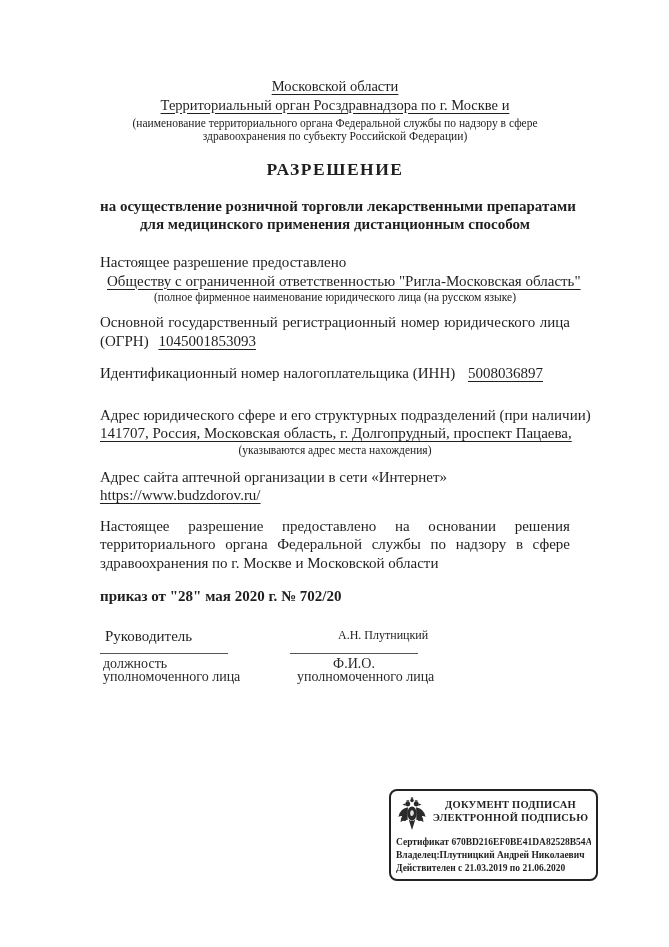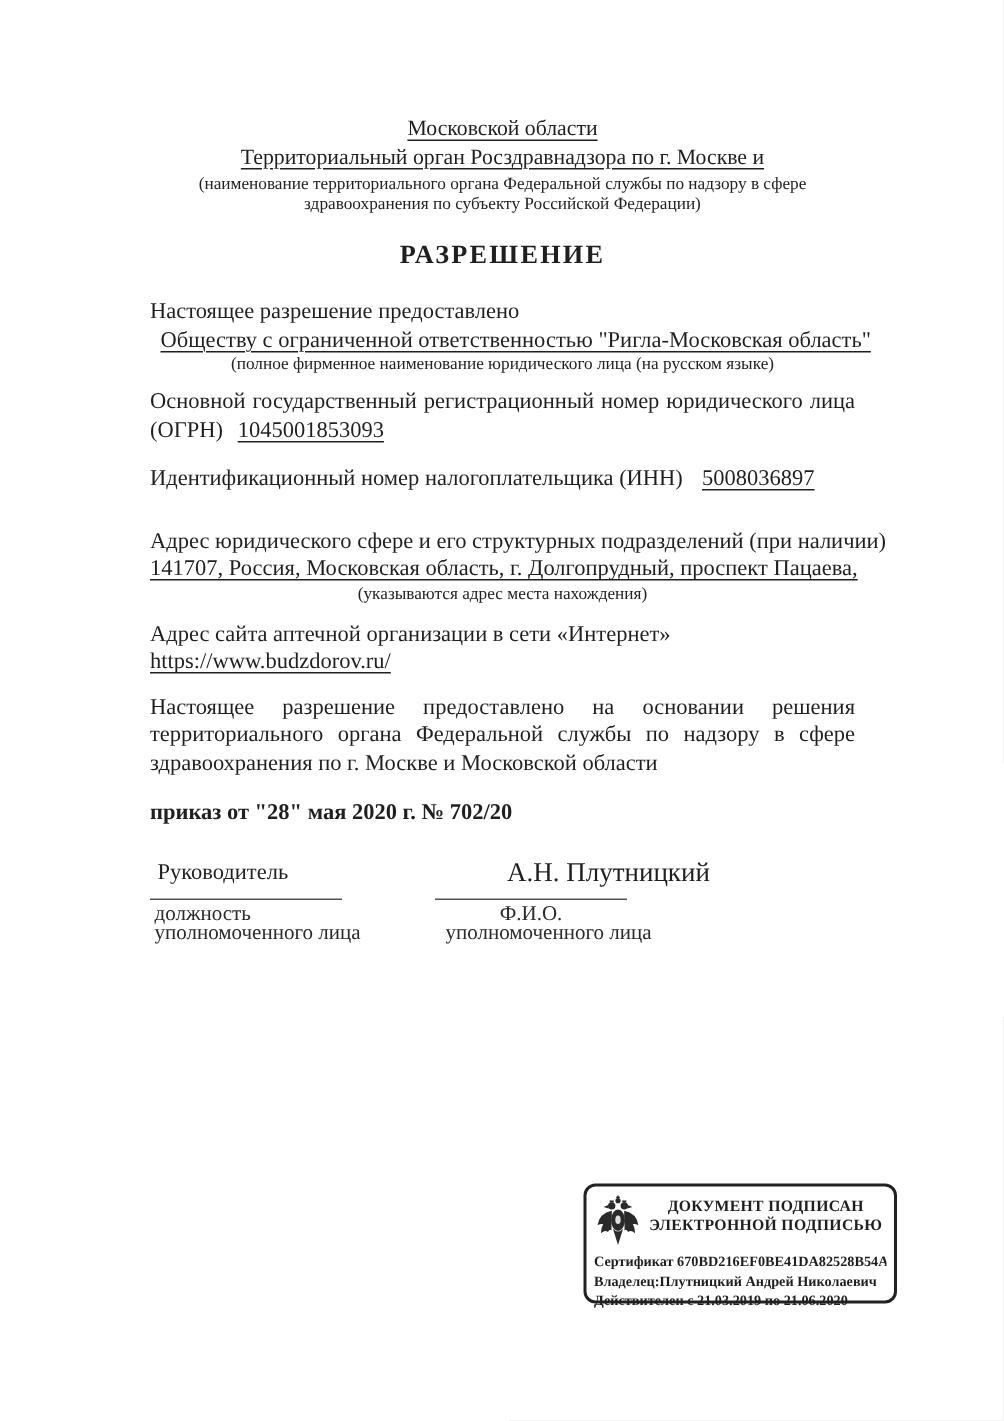--- a/index.html
+++ b/index.html
@@ -82,6 +82,10 @@
     <div class="doc-title">РАЗРЕШЕНИЕ</div>
 
 
+    <div class="subject">
+      <div>на осуществление розничной торговли лекарственными препаратами</div>
+      <div>для медицинского применения дистанционным способом</div>
+    </div>
 
     <div class="intro">Настоящее разрешение предоставлено</div>
     <div class="company u">Обществу с ограниченной ответственностью "Ригла-Московская область"</div>

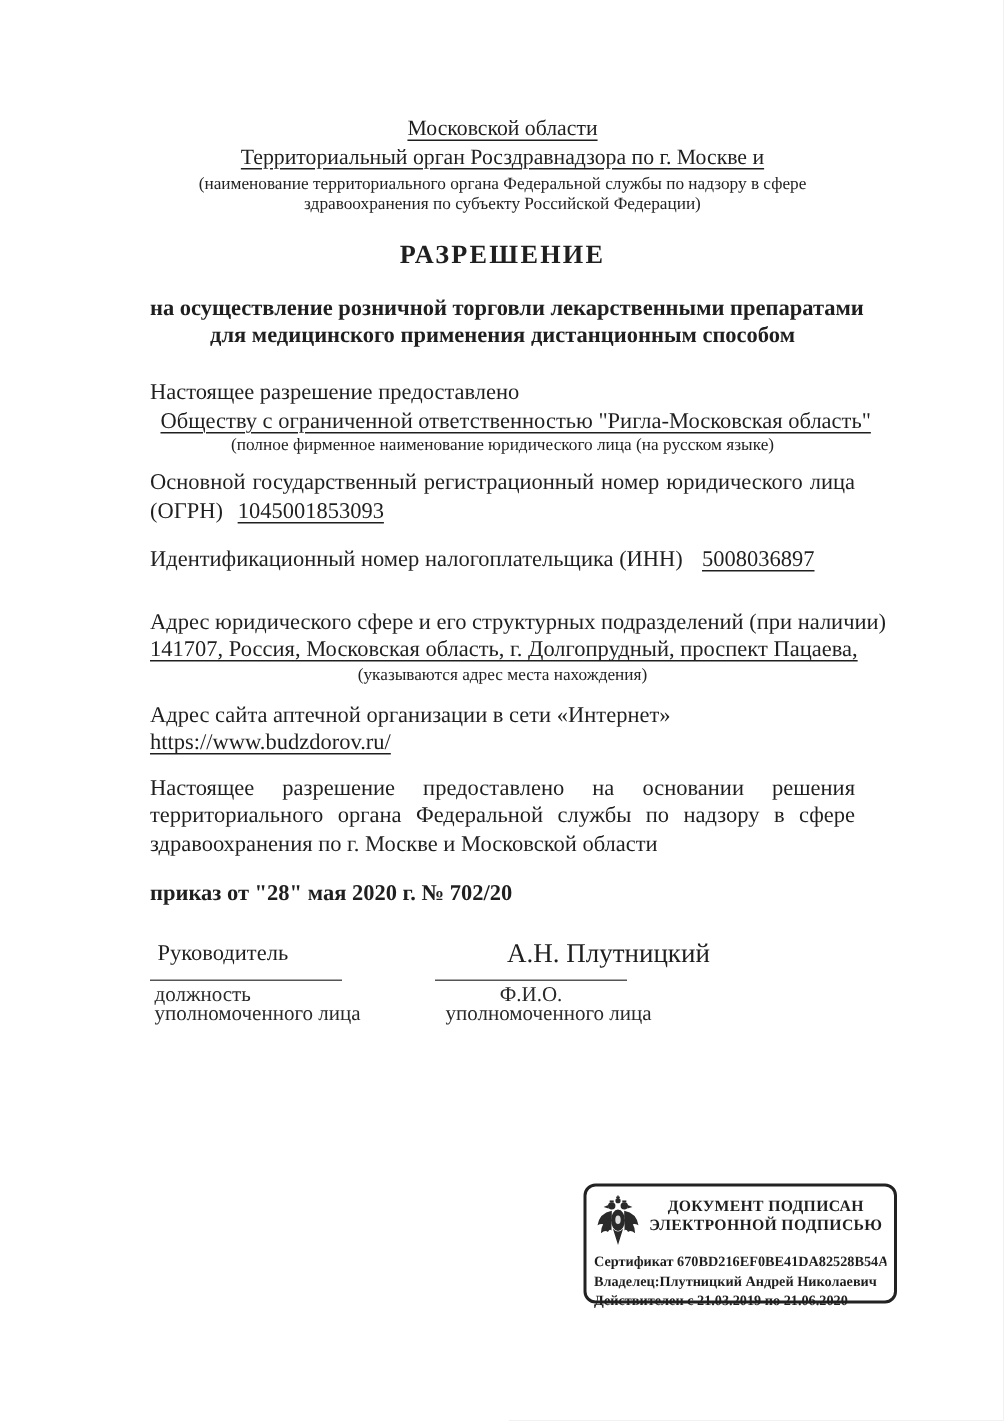--- a/index.html
+++ b/index.html
@@ -43,7 +43,7 @@
 
   .sig { position:relative; margin-top:21px; height:56px; font-size:15px; }
   .sig-pos-value { position:absolute; left:5px; top:0; }
-  .sig-name-value { position:absolute; left:238px; top:-1px; font-size:18px; }
+  .sig-name-value { position:absolute; left:238px; top:-1px; font-size:12px; }
   .sig-line { position:absolute; top:26px; width:128px; border-top:1px solid #555; height:0; }
   .sig-line-left { left:0; }
   .sig-line-right { left:190px; }

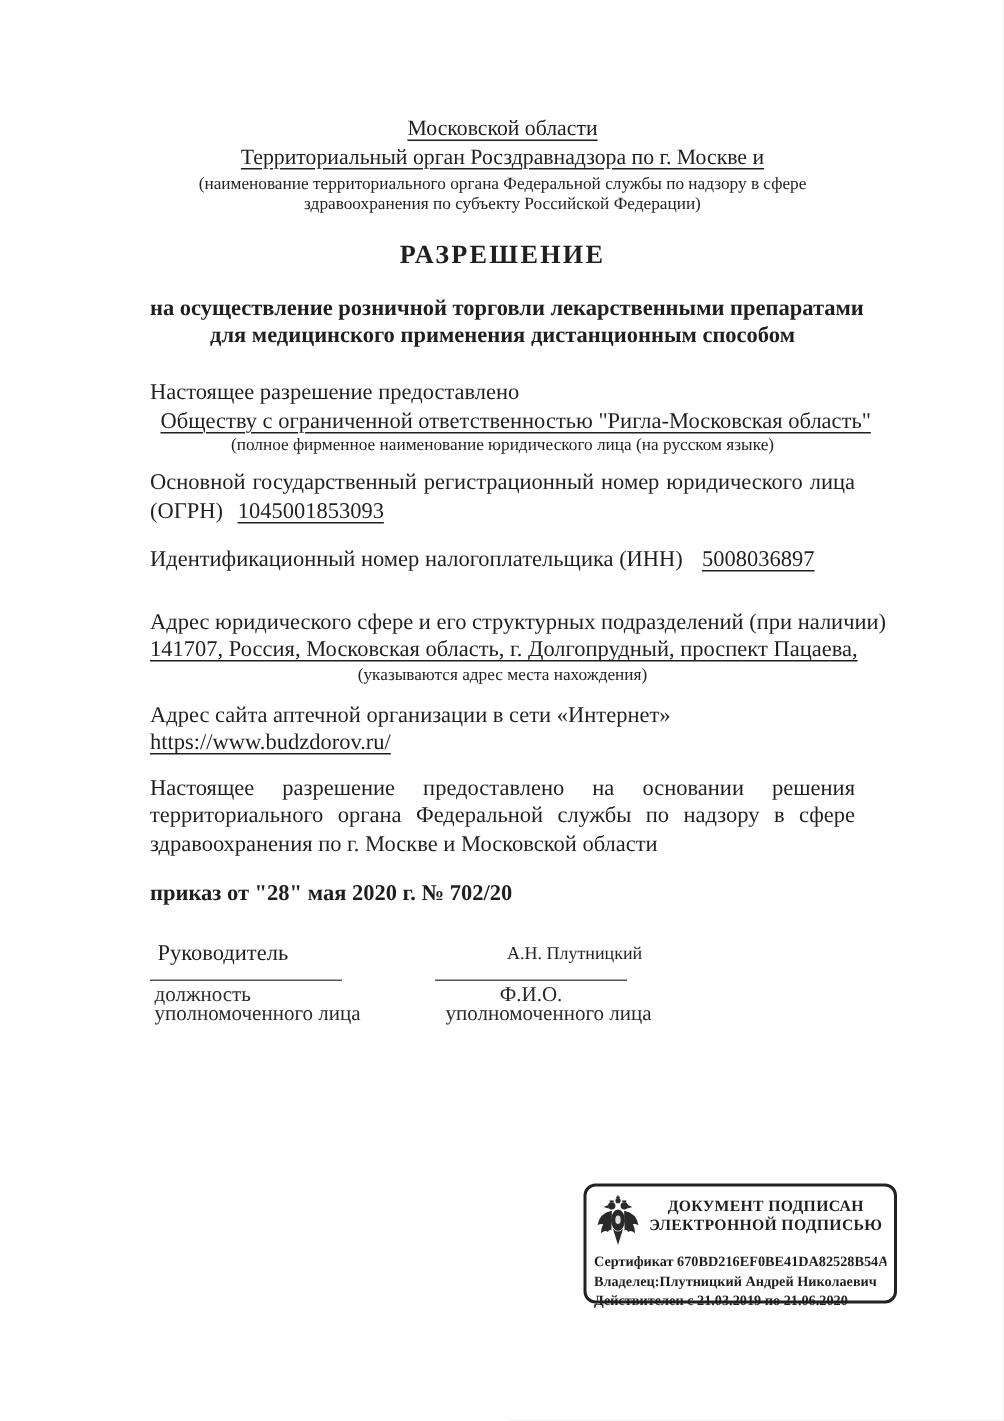--- a/index.html
+++ b/index.html
@@ -53,7 +53,7 @@
   .sig-cap-right2 { left:197px; top:43px; }
 
   .stamp {
-    position:absolute; left:389px; top:789px; width:209px; height:80px;
+    position:absolute; left:389px; top:789px; width:209px; height:92px;
     border:2px solid #222; border-radius:8px;
     box-sizing:border-box; padding:3px 5px 2px 5px;
     background:#fff;

